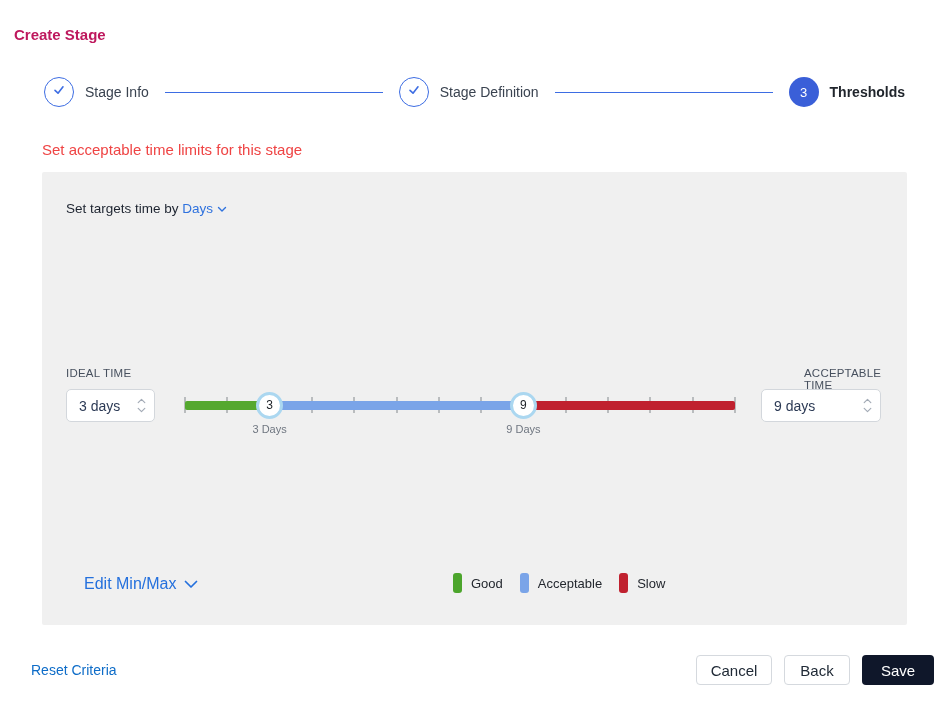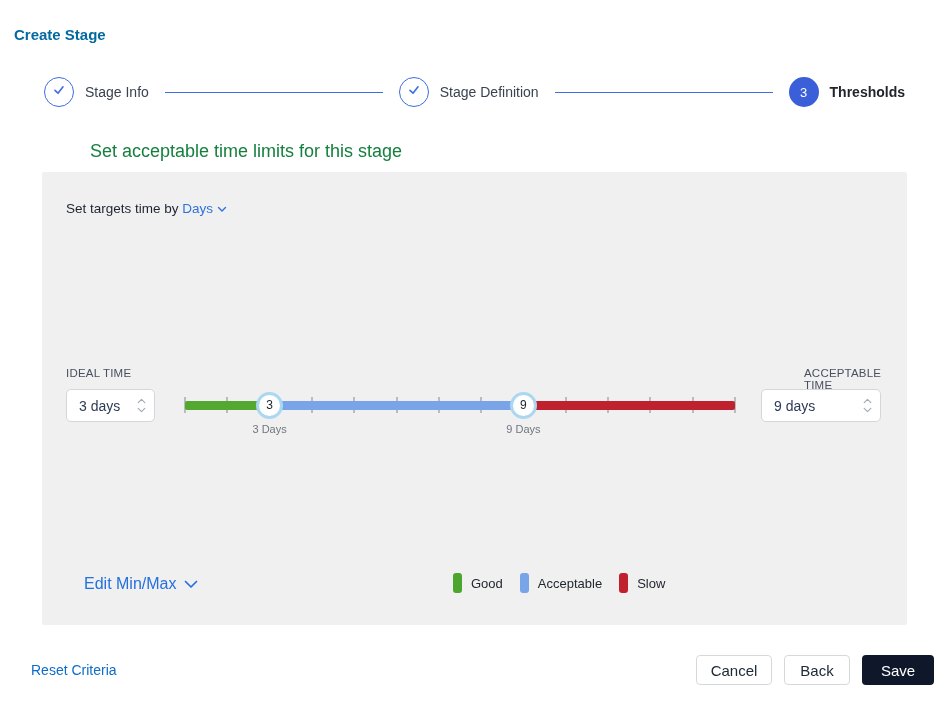--- a/index.html
+++ b/index.html
@@ -15,7 +15,7 @@
   
   .page-title {
     position:absolute; left:14px; top:26px;
-    font-size:15px; font-weight:700; color:#0369a1;
+    font-size:15px; font-weight:700; color:#be185d;
   }
 
   

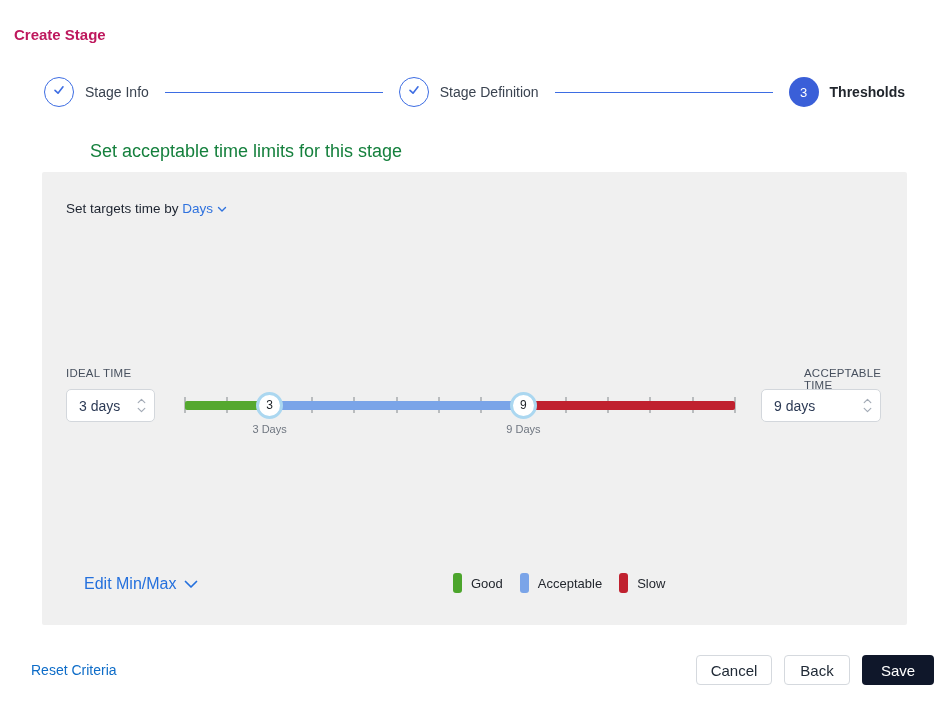--- a/index.html
+++ b/index.html
@@ -38,7 +38,7 @@
   
   .section-heading {
     position:absolute; left:42px; top:141px;
-    font-size:18px; color:#15803d;margin-left:48px;
+    font-size:15px; color:#ef4444;
   }
 
   

